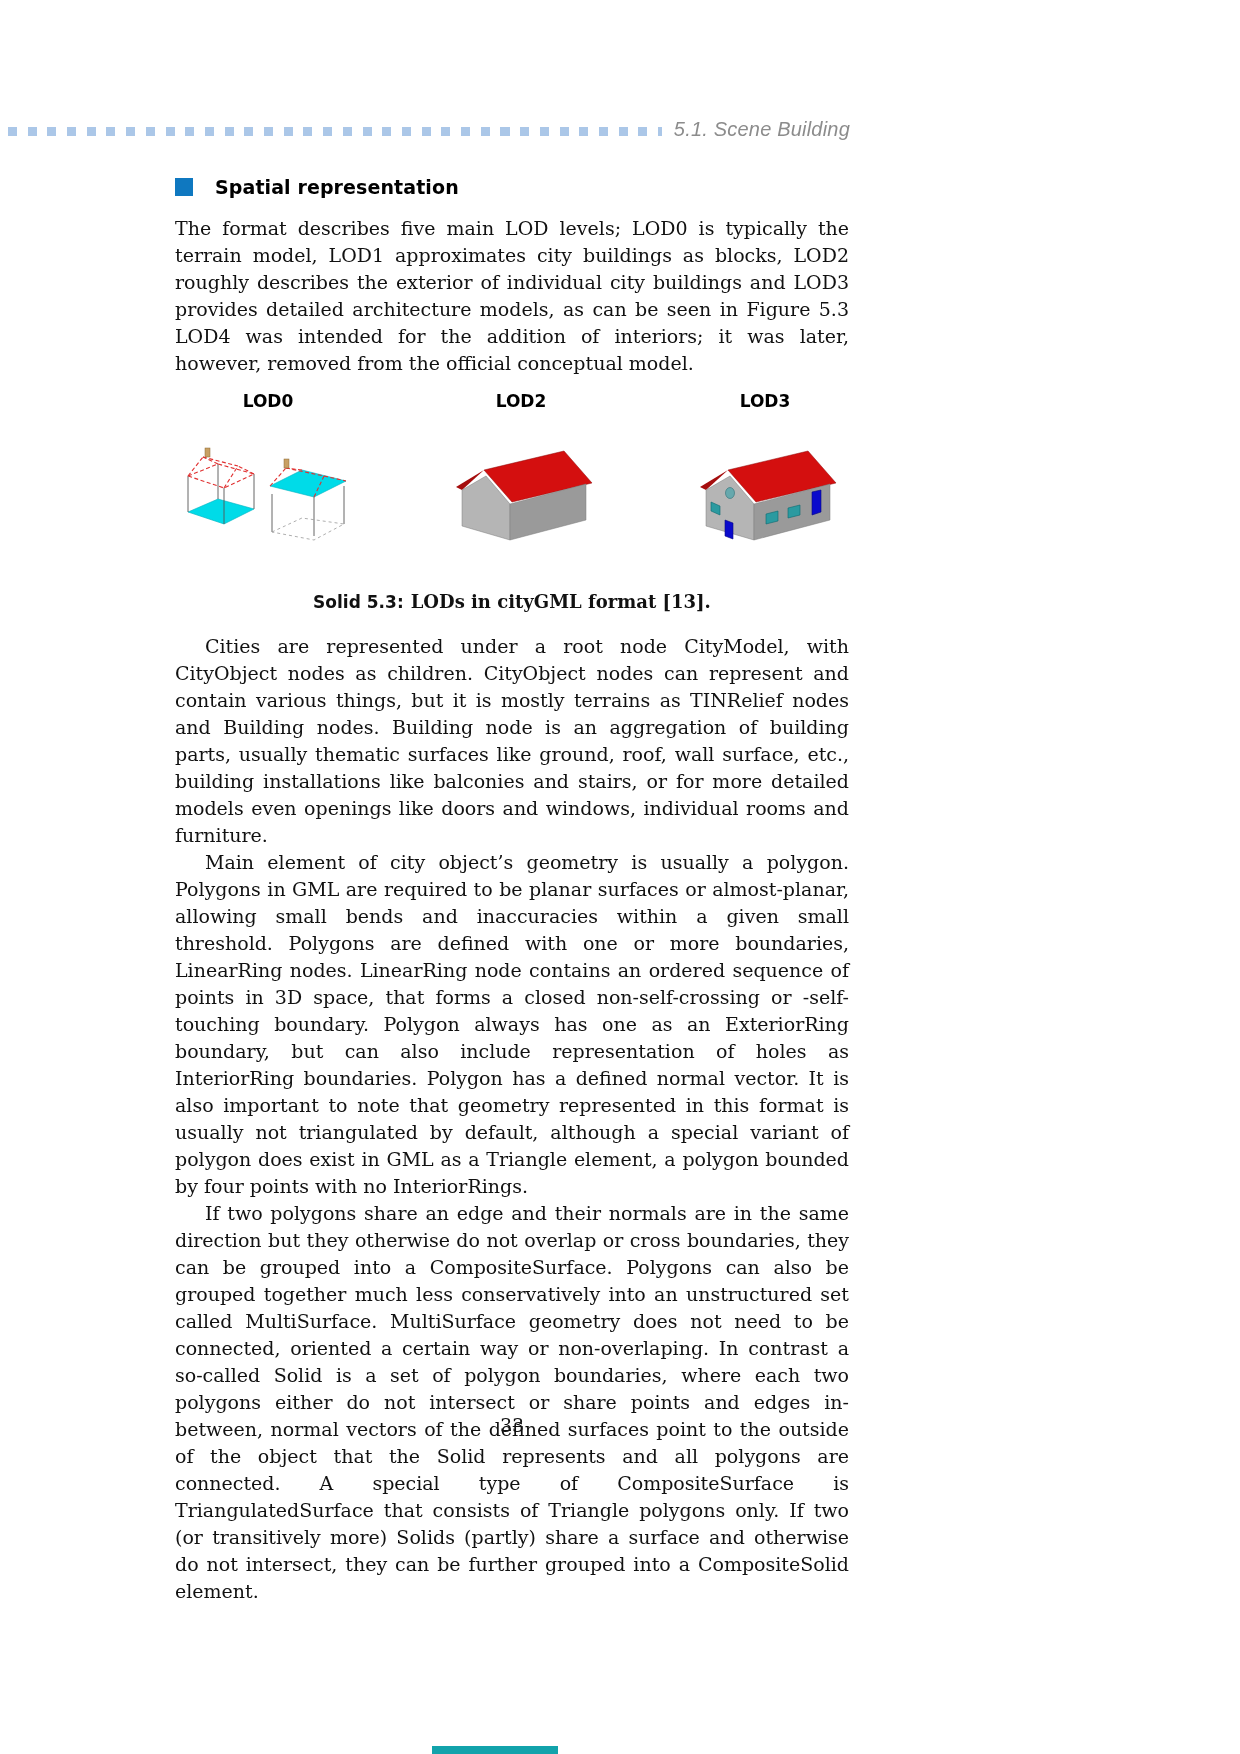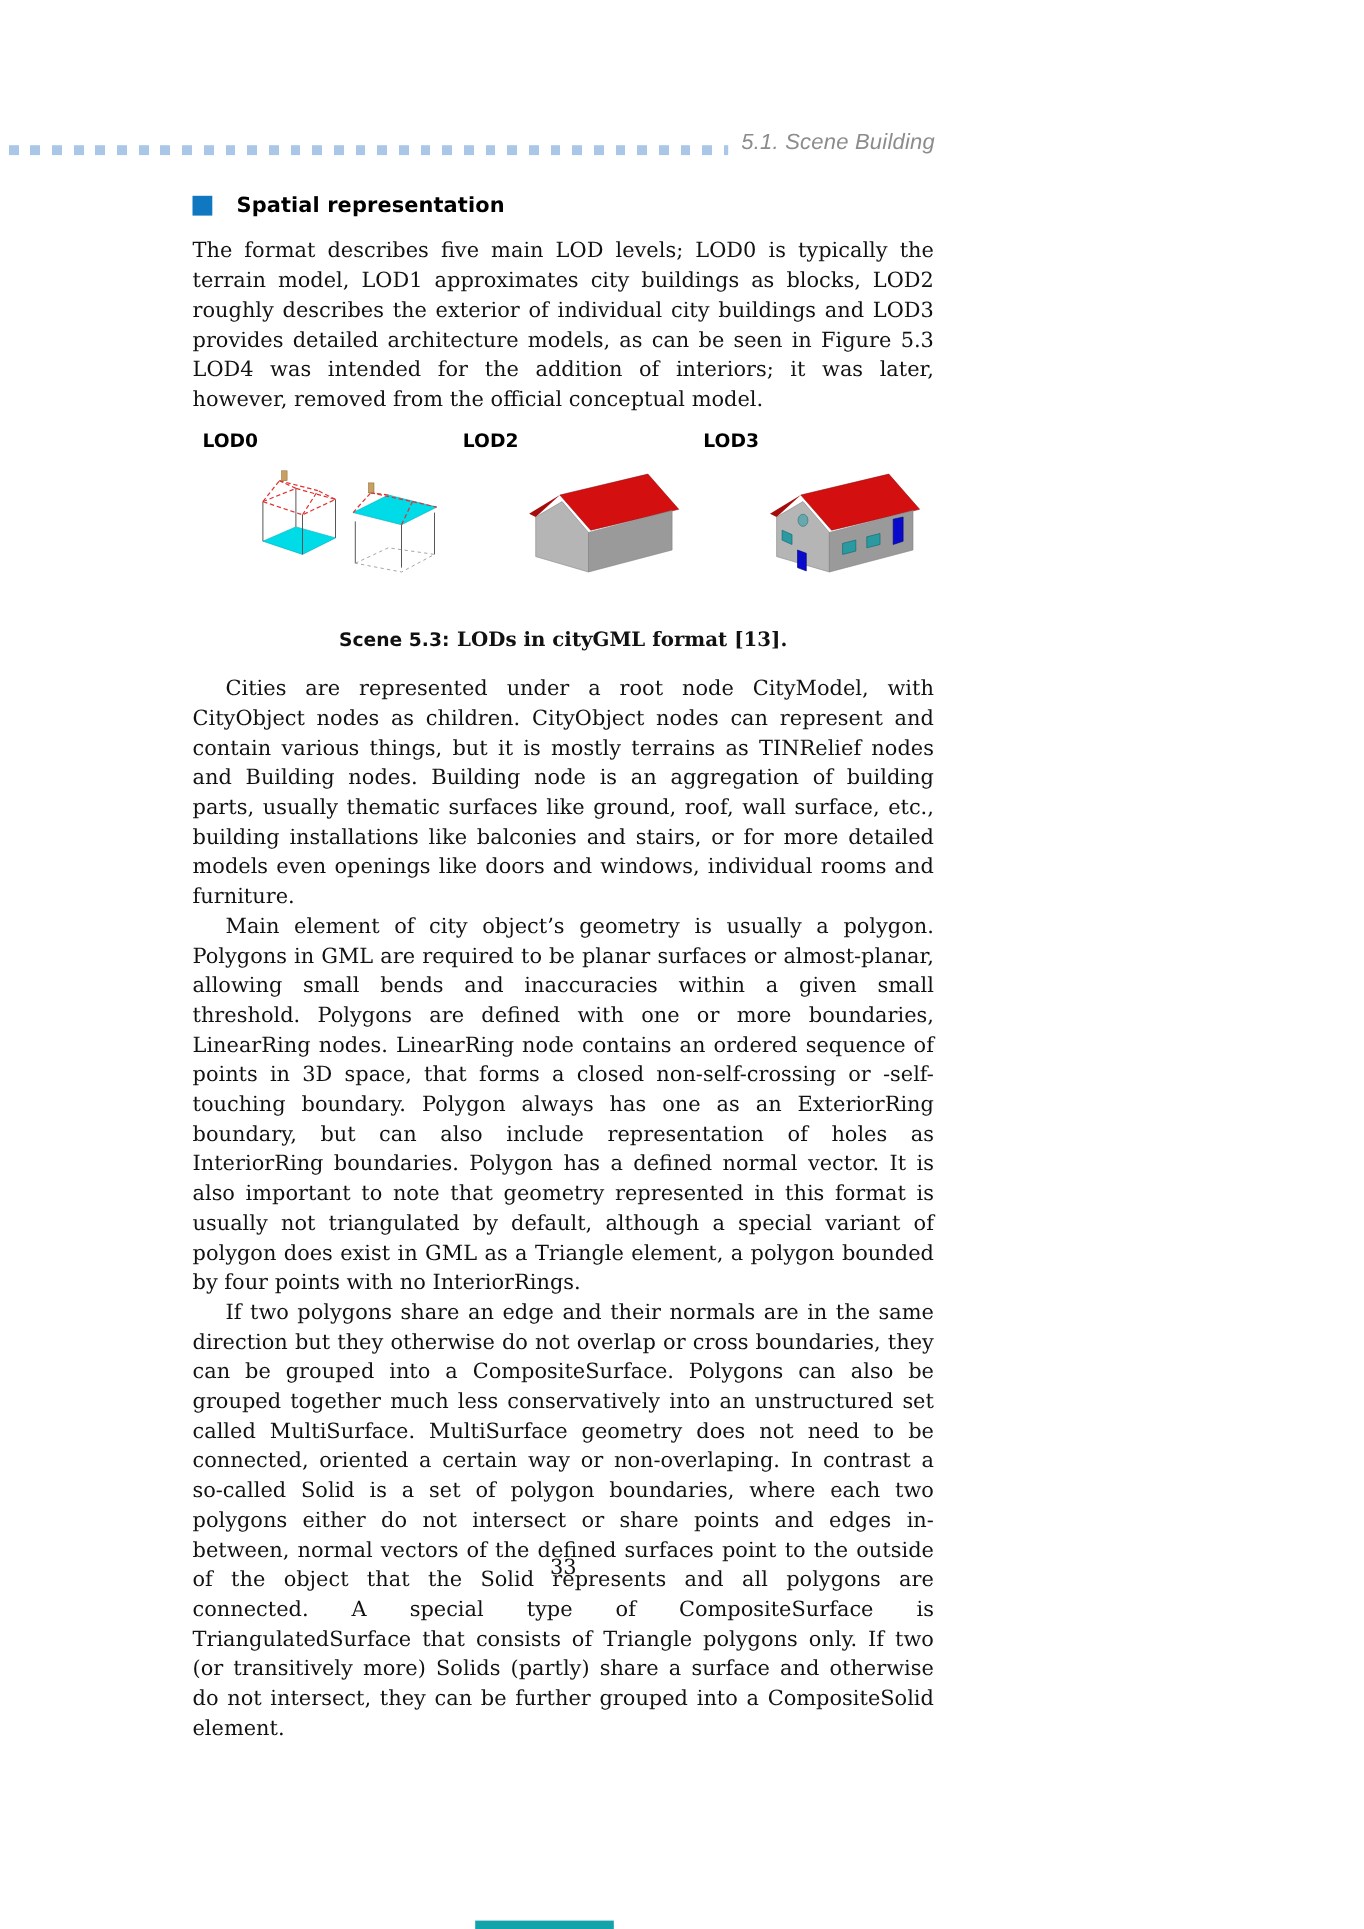--- a/index.html
+++ b/index.html
@@ -15,7 +15,7 @@
   
   .header {
     position:absolute; top:118px; left:8px; width:842px;
-    display:flex; align-items:flex-end;
+    display:flex; align-items:center;
   }
   .header-dots {
     flex:1; height:9px; margin-right:12px; margin-top:4px;

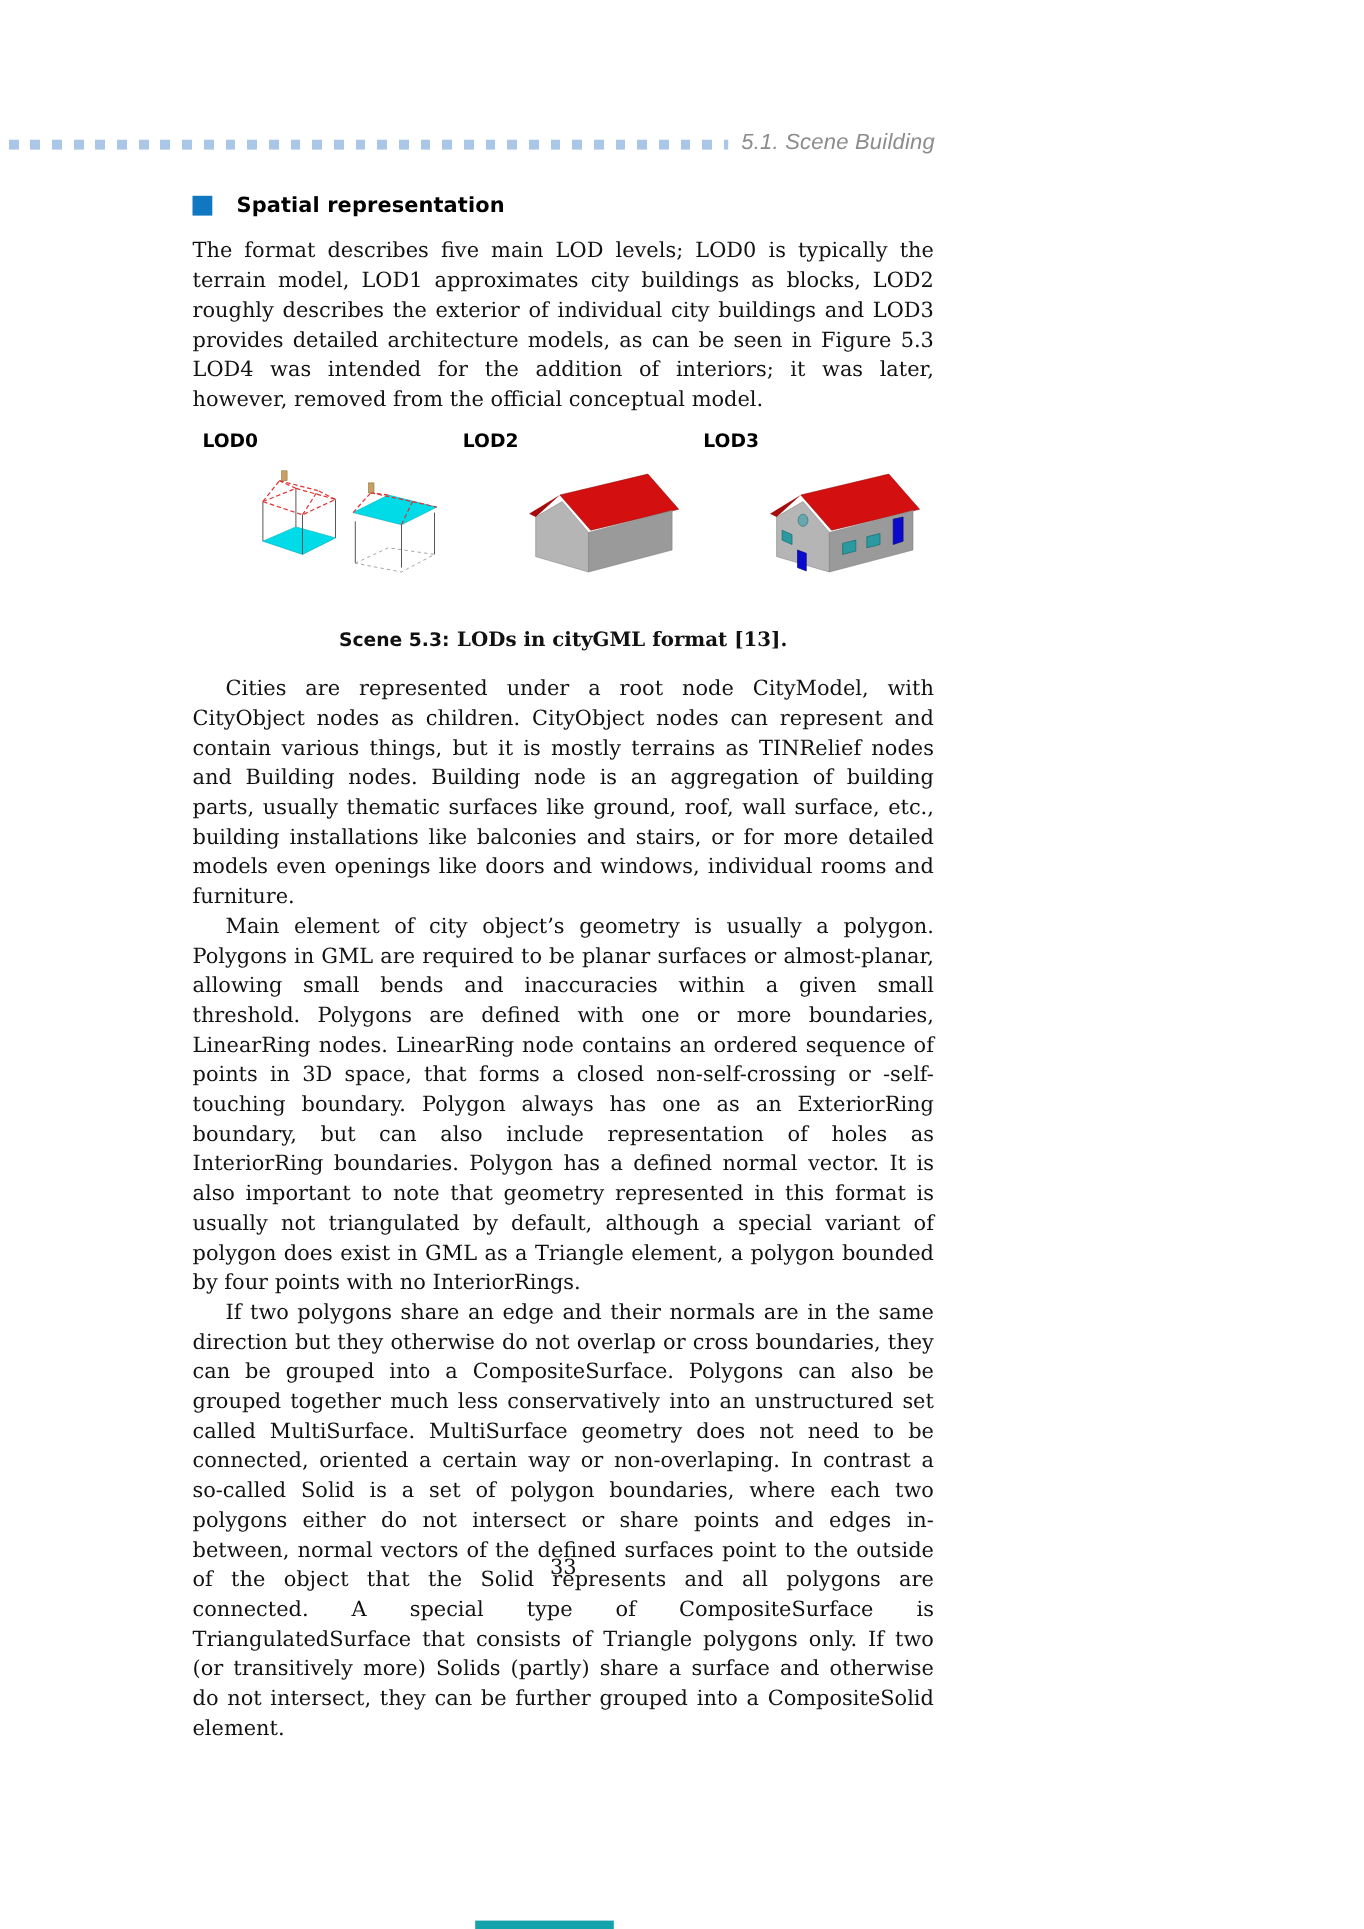--- a/index.html
+++ b/index.html
@@ -43,7 +43,7 @@
   
   .figure { width:656px; margin:14px auto 0; }
   .figure-row { display:flex; justify-content:space-between; }
-  .figure-item { display:flex; flex-direction:row; align-items:flex-start; }
+  .figure-item { display:flex; flex-direction:column; align-items:center; }
   .figure-item-label {
     font-family:"DejaVu Sans", sans-serif; font-weight:bold; font-size:17px; color:#000;
   }

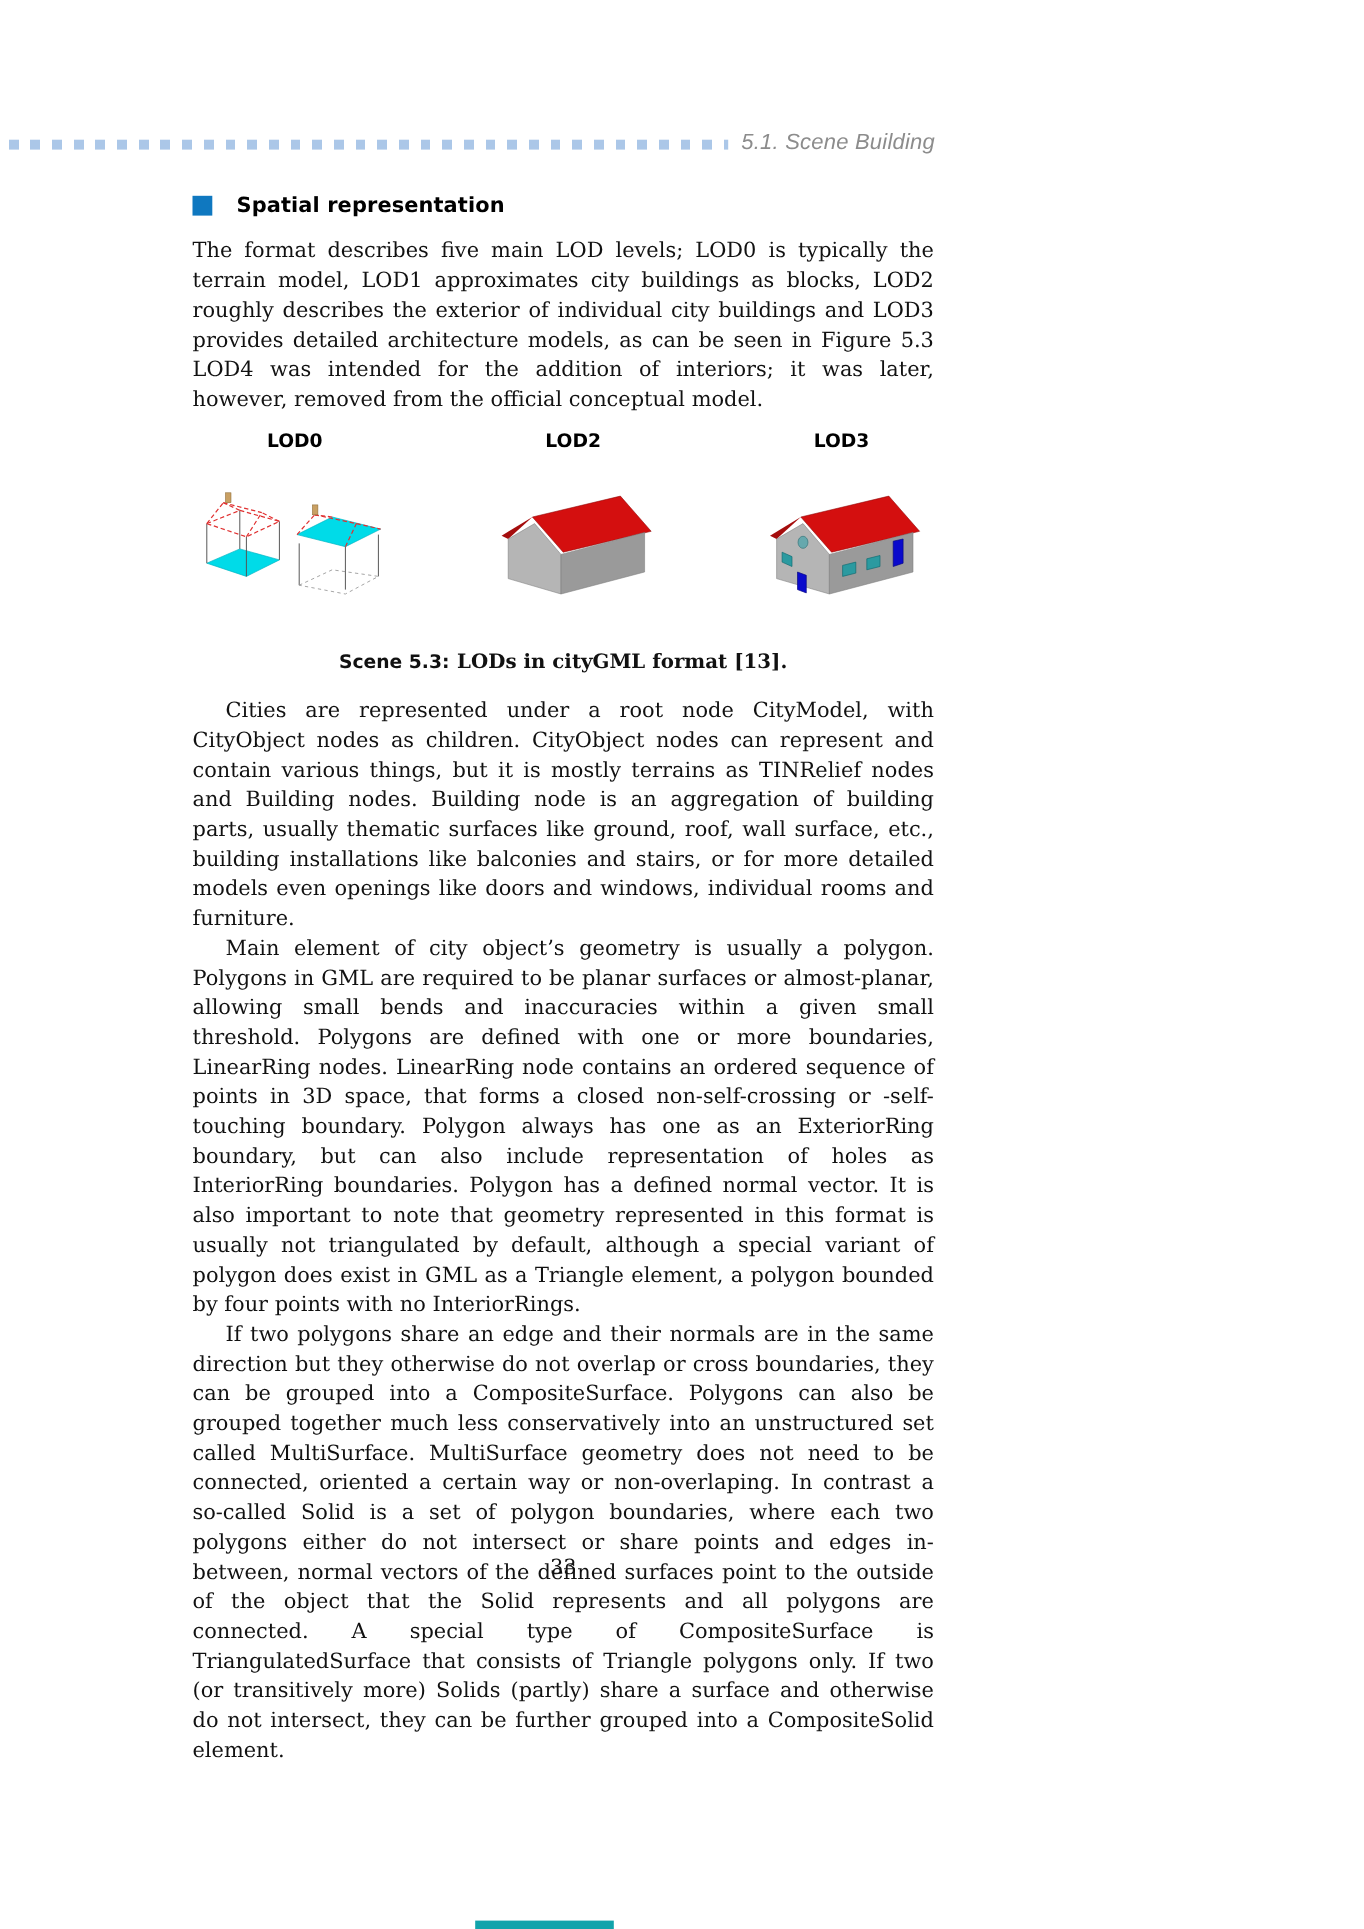--- a/index.html
+++ b/index.html
@@ -164,7 +164,7 @@
       </div>
 
       <div class="figure-caption">
-        <span class="cap-label">Scene 5.3:</span><span class="cap-text">LODs in cityGML format [13].</span>
+        <span class="cap-label">Solid 5.3:</span><span class="cap-text">LODs in cityGML format [13].</span>
       </div>
     </div>
 

